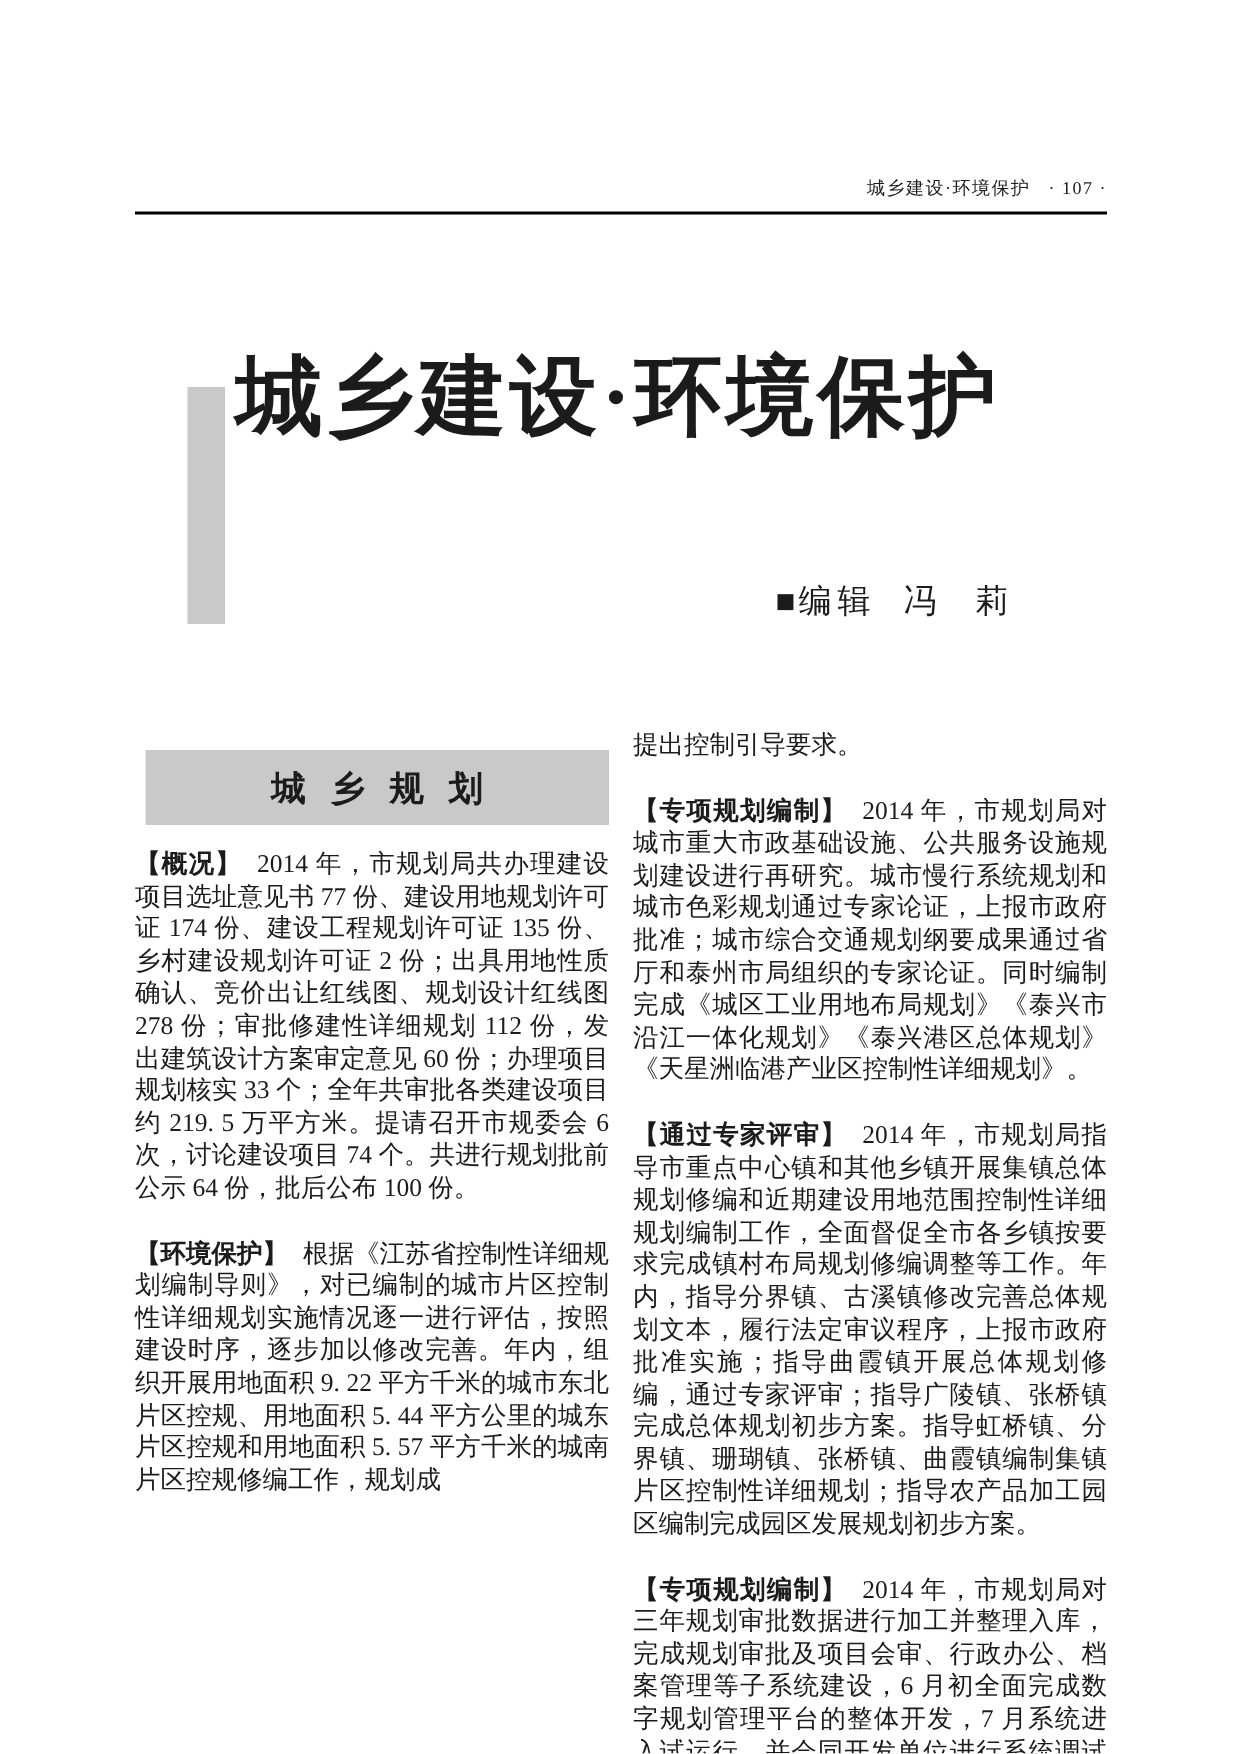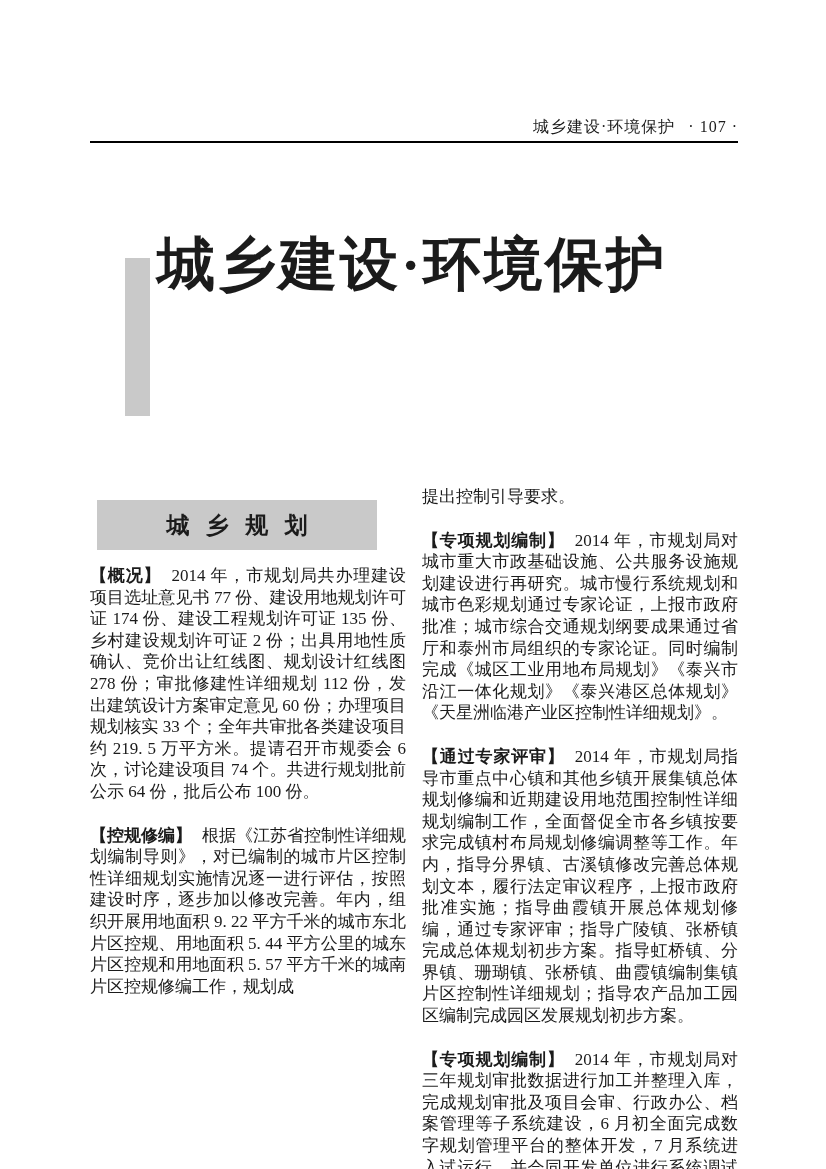--- a/index.html
+++ b/index.html
@@ -18,7 +18,7 @@
     position:absolute;
     top:117px; left:90px; width:648px;
     text-align:right;
-    font-size:16px;
+    font-size:12px;
     letter-spacing:1px;
     white-space:nowrap;
   }

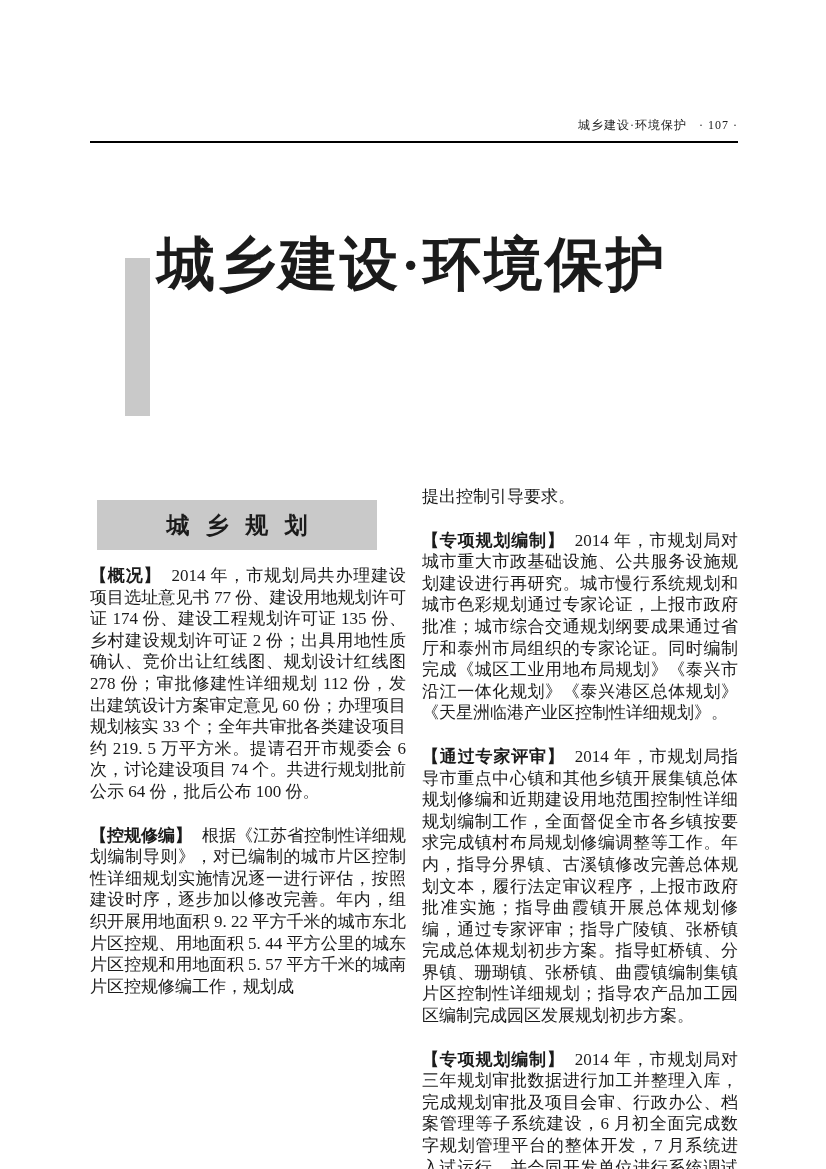--- a/index.html
+++ b/index.html
@@ -102,6 +102,9 @@
 
   <div class="accent-bar" style="background: rgb(201, 201, 201);"></div>
   <div class="chapter-title">城乡建设·环境保护</div>
+  <div class="editor-line">
+    <span class="marker">■</span><span class="editor-label">编辑</span><span class="editor-name">冯　莉</span>
+  </div>
 
   <div class="section-box" style="background: rgb(201, 201, 201);">
     <span class="section-title">城 乡 规 划</span>

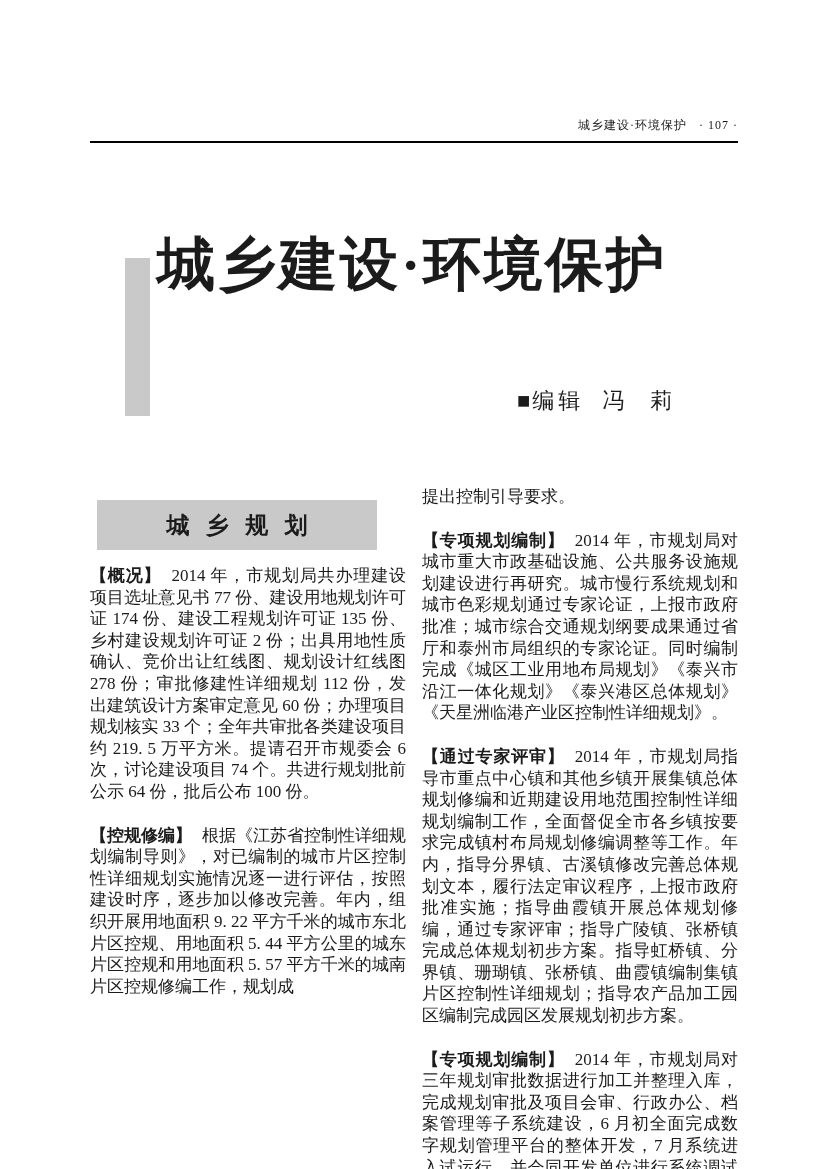--- a/index.html
+++ b/index.html
@@ -58,7 +58,7 @@
   .section-box {
     position:absolute;
     left:97px; top:500px;
-    width:280px; height:50px;
+    width:309px; height:50px;
     display:flex; align-items:center; justify-content:center;
   }
   .section-box .section-title {

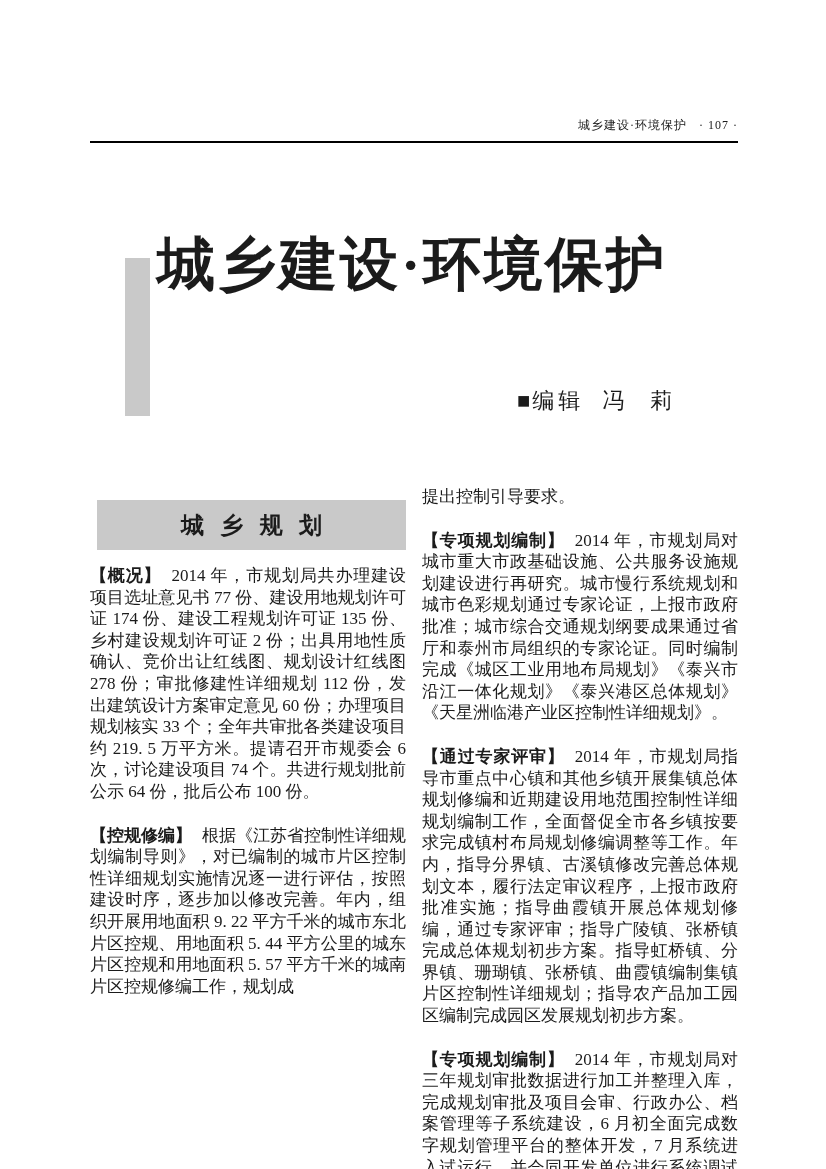--- a/index.html
+++ b/index.html
@@ -112,7 +112,7 @@
 
   <div class="col col-left">
     <p class="para"><span class="entry-label">【概况】</span><span>2014 年，市规划局共办理建设项目选址意见书 77 份、建设用地规划许可证 174 份、建设工程规划许可证 135 份、乡村建设规划许可证 2 份；出具用地性质确认、竞价出让红线图、规划设计红线图 278 份；审批修建性详细规划 112 份，发出建筑设计方案审定意见 60 份；办理项目规划核实 33 个；全年共审批各类建设项目约 219. 5 万平方米。提请召开市规委会 6 次，讨论建设项目 74 个。共进行规划批前公示 64 份，批后公布 100 份。</span></p>
-    <p class="para"><span class="entry-label">【控规修编】</span><span>根据《江苏省控制性详细规划编制导则》，对已编制的城市片区控制性详细规划实施情况逐一进行评估，按照建设时序，逐步加以修改完善。年内，组织开展用地面积 9. 22 平方千米的城市东北片区控规、用地面积 5. 44 平方公里的城东片区控规和用地面积 5. 57 平方千米的城南片区控规修编工作，规划成</span></p>
+    <p class="para"><span class="entry-label">【环境保护】</span><span>根据《江苏省控制性详细规划编制导则》，对已编制的城市片区控制性详细规划实施情况逐一进行评估，按照建设时序，逐步加以修改完善。年内，组织开展用地面积 9. 22 平方千米的城市东北片区控规、用地面积 5. 44 平方公里的城东片区控规和用地面积 5. 57 平方千米的城南片区控规修编工作，规划成</span></p>
   </div>
 
   <div class="col col-right">

